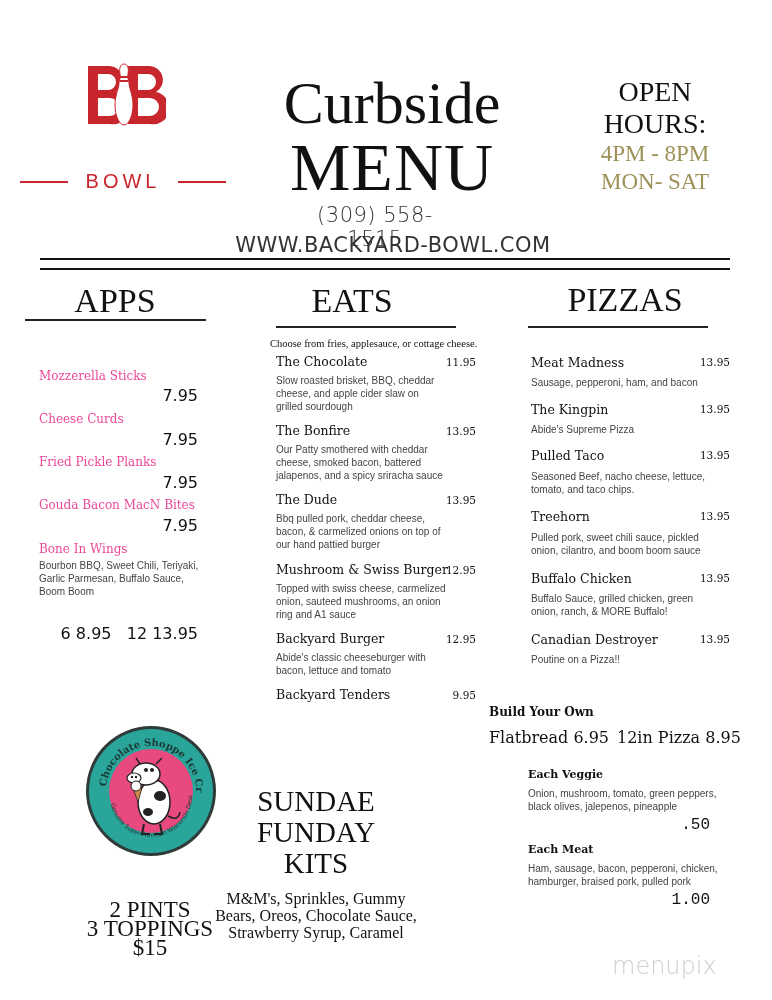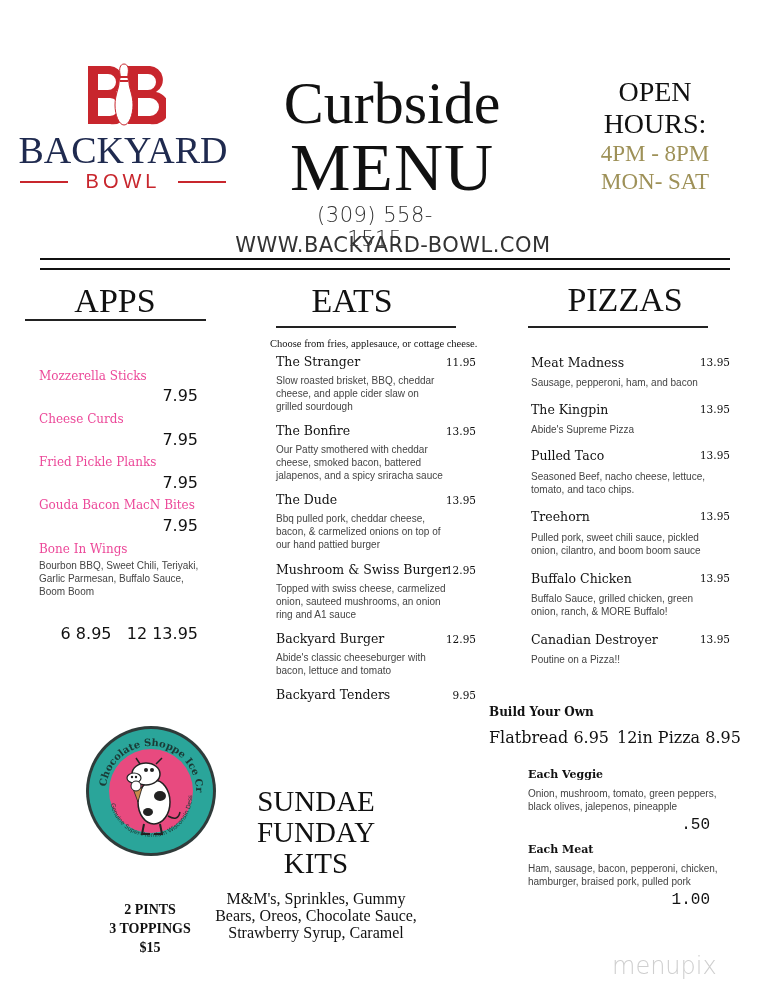--- a/index.html
+++ b/index.html
@@ -75,7 +75,6 @@
     <rect x="38" y="14" width="8" height="2" fill="#c8262d"></rect>
     <rect x="38" y="18" width="8" height="2" fill="#c8262d"></rect>
   </svg>
-  <div class="brand">BACKYARD</div>
   <div class="sub">
     <div class="line" style="left:2px;"></div>
     <div class="word">BOWL</div>

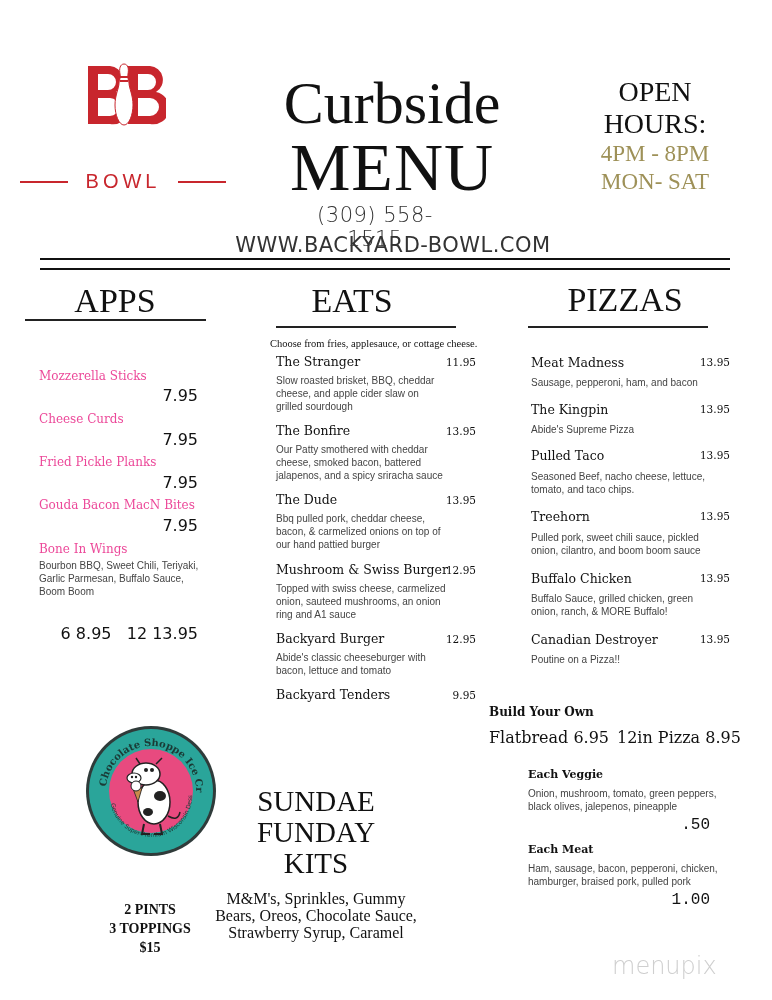--- a/index.html
+++ b/index.html
@@ -116,7 +116,7 @@
 <div class="sec-rule" style="left:276px; top:326px; width:180px;"></div>
 <div id="eats-note" class="abs serif">Choose from fries, applesauce, or cottage cheese.</div>
 
-<div class="item-name" style="left:276px; top:354px;">The Stranger</div>
+<div class="item-name" style="left:276px; top:354px;">The Chocolate</div>
 <div class="item-price" style="left:436px; top:356px;">11.95</div>
 <div class="item-desc" style="left:276px; top:374px; width:170px;">Slow roasted brisket, BBQ, cheddar cheese, and apple cider slaw on grilled sourdough</div>
 

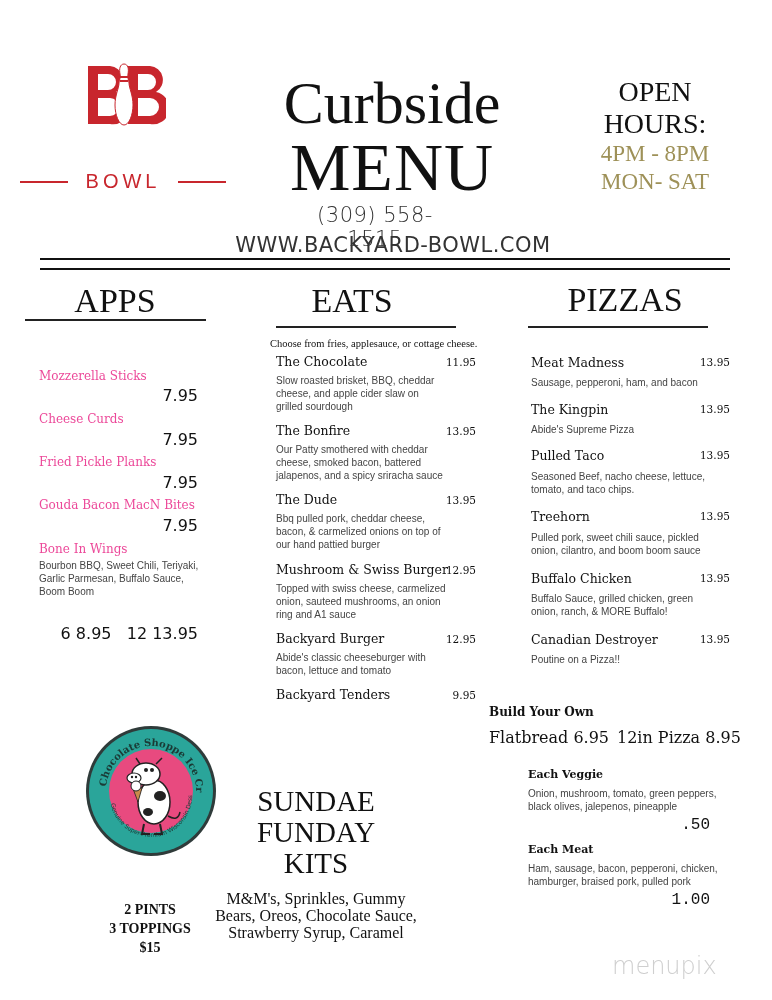--- a/index.html
+++ b/index.html
@@ -56,7 +56,7 @@
     
     #badge { left: 84px; top: 724px; width: 134px; height: 134px; }
     #sundae-title { left: 236px; top: 786px; width: 160px; text-align: center; font-size: 29px; line-height: 31px; }
-    #sundae-deal { left: 70px; top: 900px; width: 160px; text-align: center; font-size: 14px; line-height: 19px; font-weight: bold; }
+    #sundae-deal { left: 70px; top: 900px; width: 160px; text-align: center; font-size: 23px; line-height: 19px; }
     #sundae-toppings { left: 214px; top: 890px; width: 204px; text-align: center; font-size: 16px; line-height: 17px; }
 
     #watermark { left: 612px; top: 952px; font-size: 24px; color: #cfcfcf; font-family: "DejaVu Sans", sans-serif; font-weight: 200; letter-spacing: 0px; }

